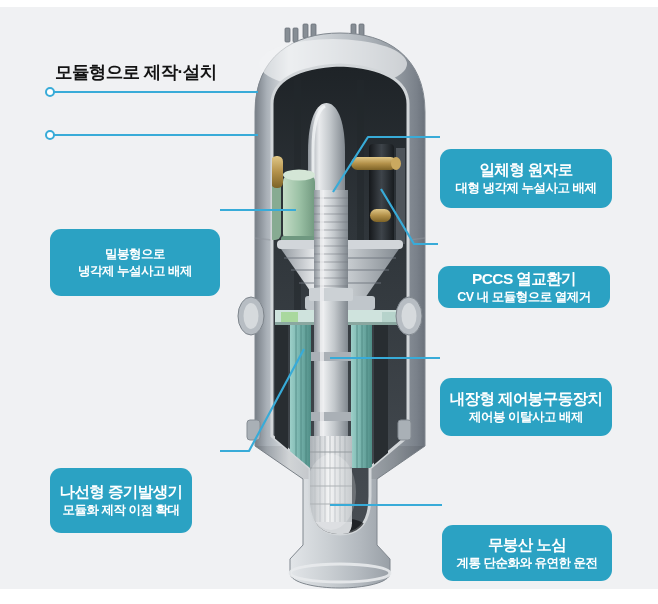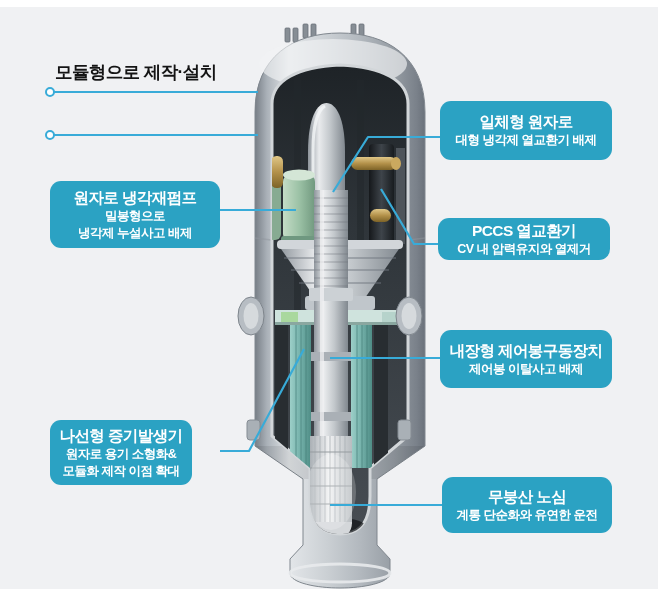--- a/index.html
+++ b/index.html
@@ -23,7 +23,7 @@
   .callout{
     position:absolute;background:var(--box-bg,#2ba2c3);color:var(--box-text-color,#fff);
     border-radius:11px;display:flex;flex-direction:column;justify-content:center;
-    align-items:center;text-align:center;box-sizing:border-box;padding:4px 6px;
+    align-items:center;text-align:center;box-sizing:border-box;padding:4px 6px;margin-top:48px;
   }
   .callout-title{font-weight:800;font-size:15.5px;letter-spacing:-0.6px;line-height:1.3;white-space:nowrap;}
   .callout-sub{font-weight:600;font-size:12.5px;letter-spacing:-0.5px;line-height:1.32;white-space:nowrap;}

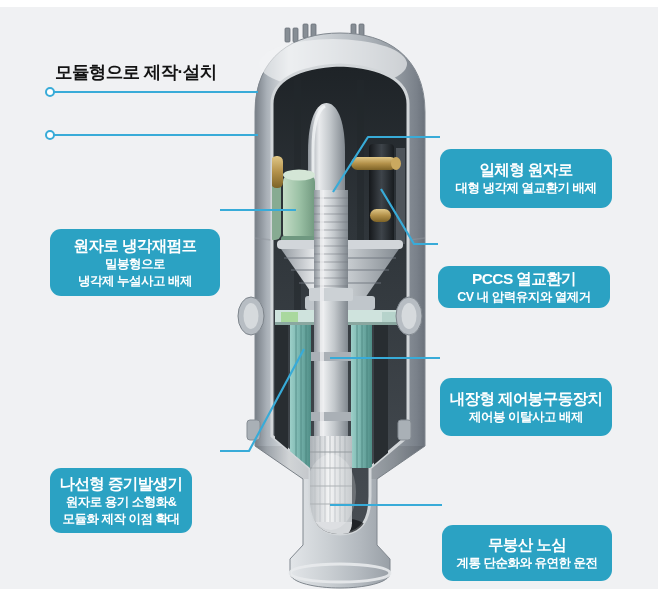--- a/index.html
+++ b/index.html
@@ -212,7 +212,7 @@
 
   <div class="callout" style="left:440px;top:101px;width:172px;height:59px">
     <div class="callout-title">일체형 원자로</div>
-    <div class="callout-sub">대형 냉각제 열교환기 배제</div>
+    <div class="callout-sub">대형 냉각제 누설사고 배제</div>
   </div>
 
   <div class="callout" style="left:438px;top:218px;width:172px;height:42px">

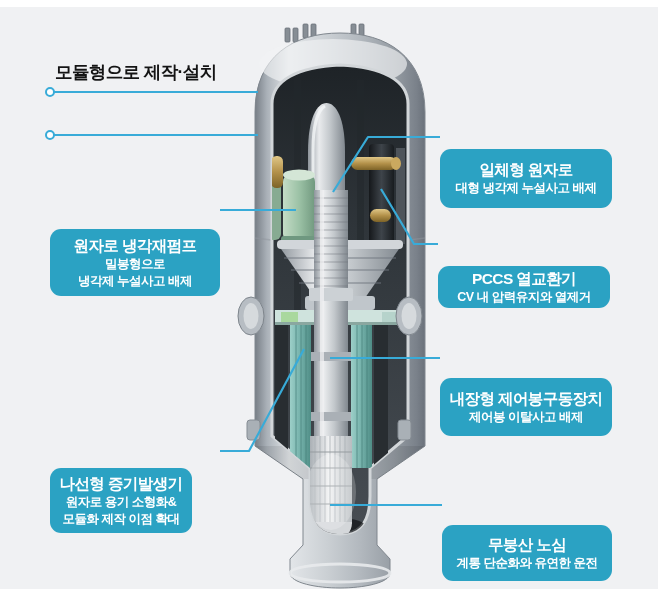--- a/index.html
+++ b/index.html
@@ -199,7 +199,6 @@
   <div class="plain-label" style="left:55px;top:60px">모듈형으로 제작·설치</div>
 
   <div class="callout" style="left:50px;top:181px;width:170px;height:67px">
-    <div class="callout-title">원자로 냉각재펌프</div>
     <div class="callout-sub">밀봉형으로</div>
     <div class="callout-sub">냉각제 누설사고 배제</div>
   </div>

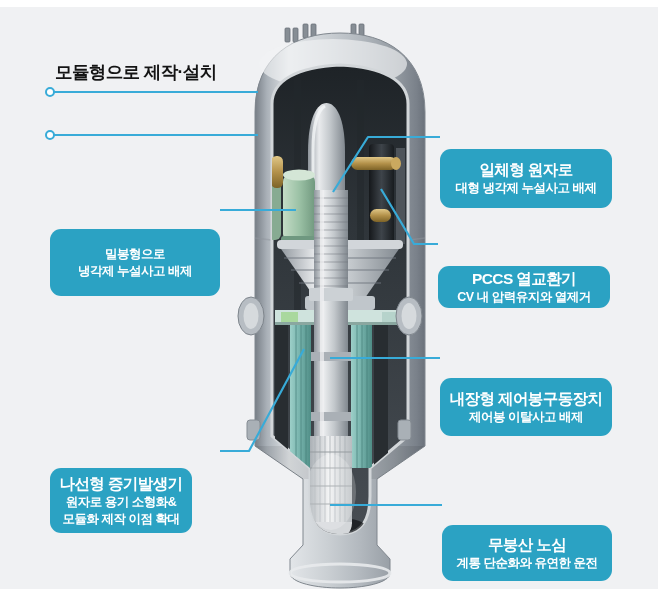--- a/index.html
+++ b/index.html
@@ -216,7 +216,7 @@
 
   <div class="callout" style="left:438px;top:218px;width:172px;height:42px">
     <div class="callout-title">PCCS 열교환기</div>
-    <div class="callout-sub">CV 내 압력유지와 열제거</div>
+    <div class="callout-sub">CV 내 모듈형으로 열제거</div>
   </div>
 
   <div class="callout" style="left:440px;top:330px;width:172px;height:58px">

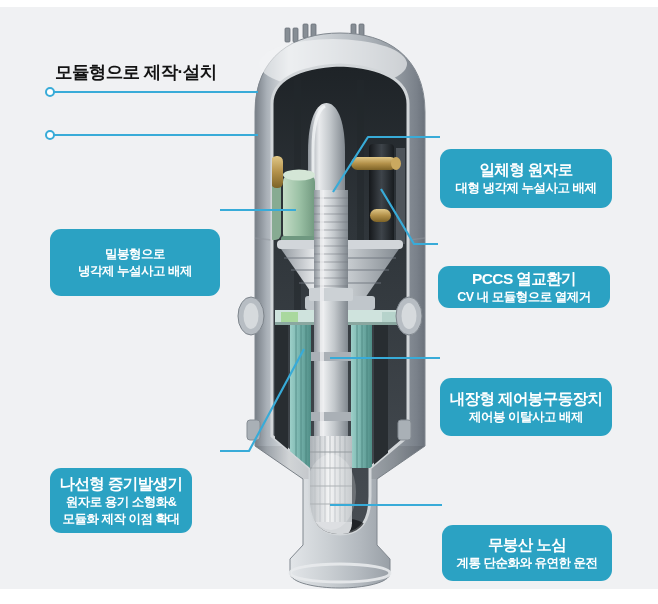--- a/index.html
+++ b/index.html
@@ -205,7 +205,6 @@
 
   <div class="callout" style="left:50px;top:420px;width:142px;height:65px">
     <div class="callout-title">나선형 증기발생기</div>
-    <div class="callout-sub">원자로 용기 소형화&amp;</div>
     <div class="callout-sub">모듈화 제작 이점 확대</div>
   </div>
 

